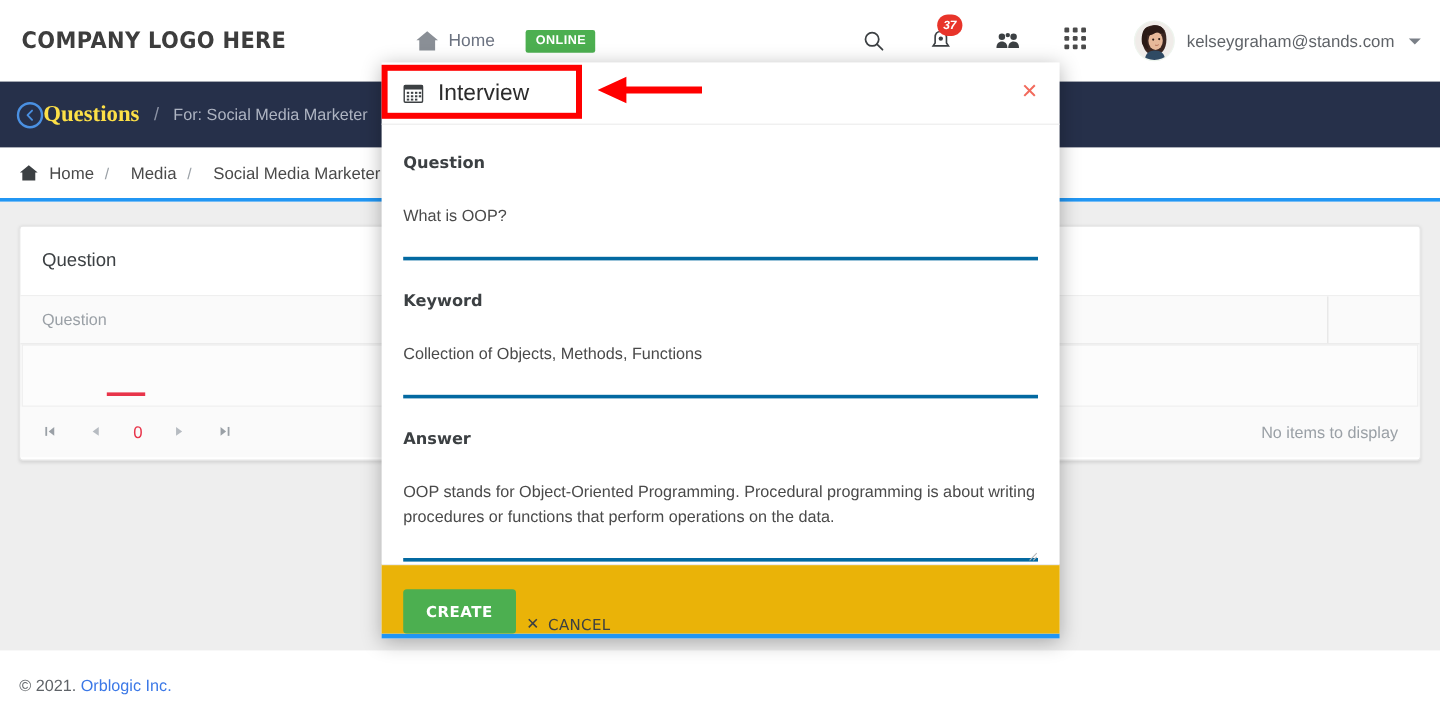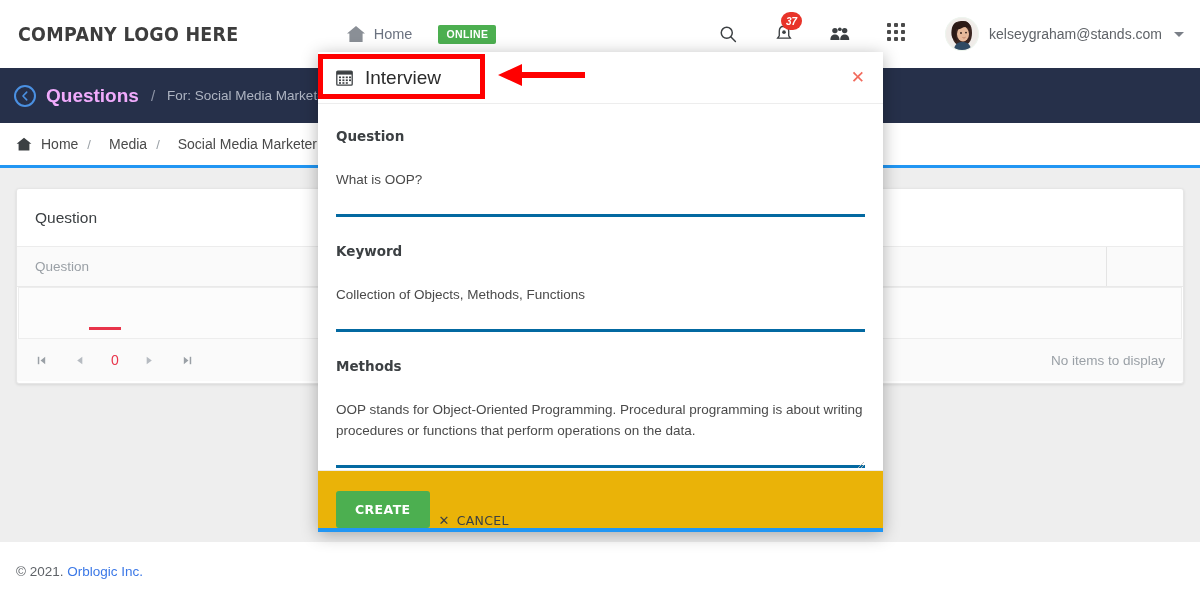--- a/index.html
+++ b/index.html
@@ -59,8 +59,8 @@
     border: 2px solid #4a90e2; display: flex; align-items: center; justify-content: center;
   }
   .subhead-title {
-    margin-left: 10px; color: #f0abfc; font-size: 19px; font-weight: bold;
-    font-family: Liberation Sans, sans-serif;
+    margin-left: 0; color: #fde047; font-size: 19px; font-weight: bold;
+    font-family: Liberation Serif, serif;
   }
   .subhead-sep { margin: 0 12px; color: #8d94a6; font-size: 15px; }
   .subhead-sub { color: #aeb4c2; font-size: 13.5px; }

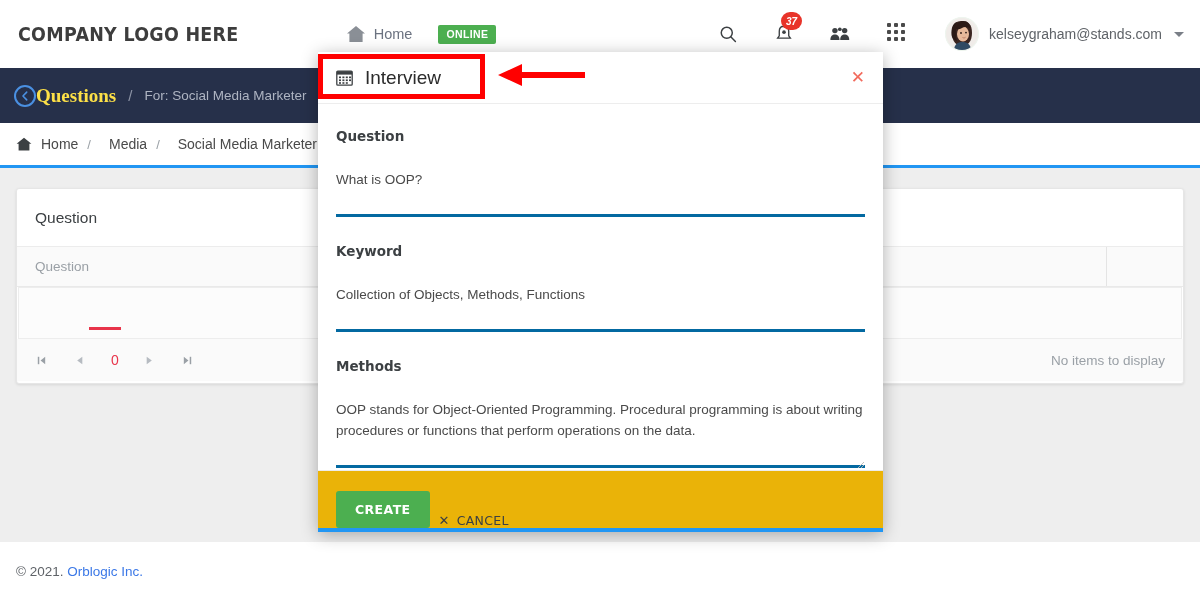--- a/index.html
+++ b/index.html
@@ -369,7 +369,7 @@
       </div>
 
       <div class="field field-area">
-        <div class="field-label">Methods</div>
+        <div class="field-label">Answer</div>
         <div class="field-input">OOP stands for Object-Oriented Programming. Procedural programming is about writing procedures or functions that perform operations on the data.</div>
         <span class="resize-grip">
           <svg viewBox="0 0 10 10" width="10" height="10">

